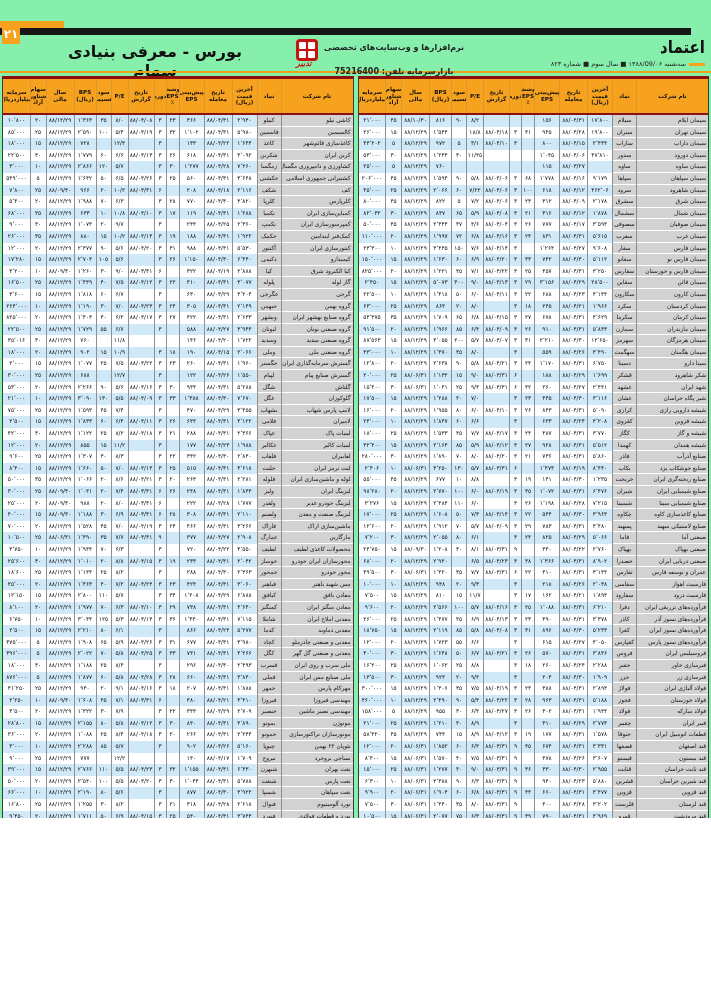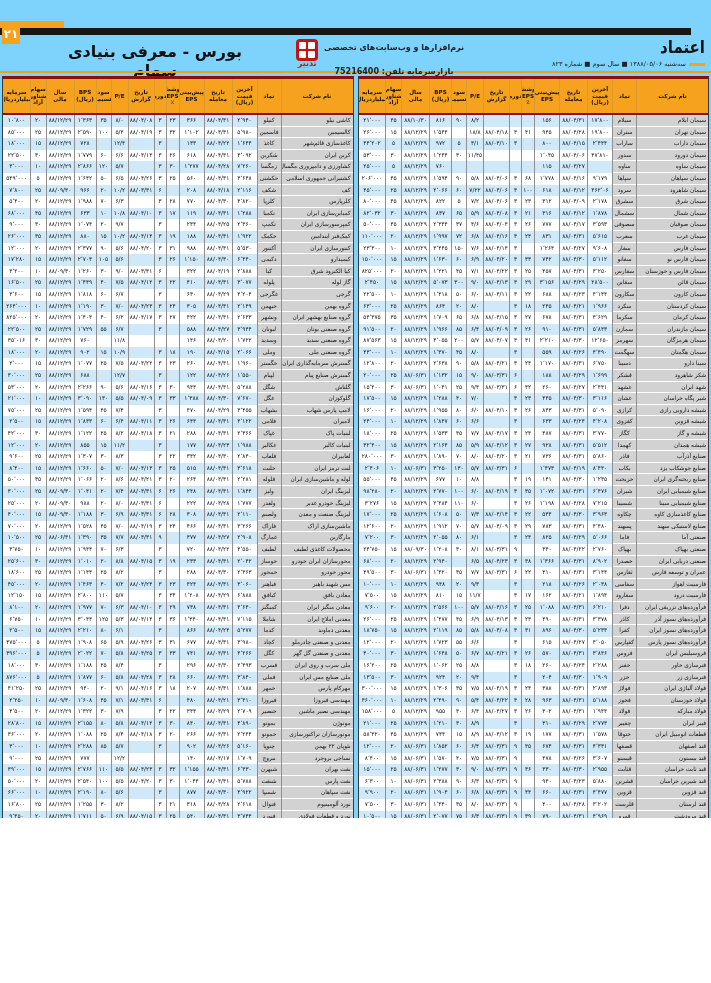--- a/index.html
+++ b/index.html
@@ -3,7 +3,7 @@
 <meta charset="utf-8">
 <style>
   html,body{margin:0;padding:0;background:#fff;}
-  .page{position:relative;width:711px;height:818px;background:#7dd3fc;overflow:hidden;
+  .page{position:relative;width:711px;height:818px;background:#86efac;overflow:hidden;
         font-family:"DejaVu Sans",sans-serif;direction:rtl;}
   
   .black-bar{position:absolute;top:28px;left:0;right:20px;height:7px;background:#161616;}

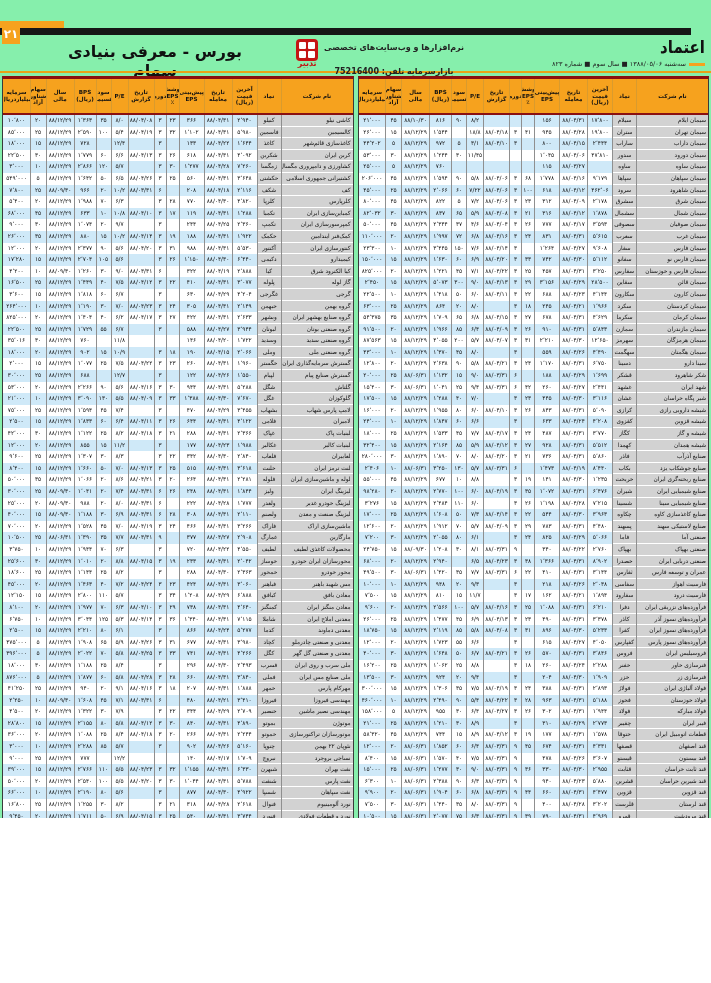--- a/index.html
+++ b/index.html
@@ -21,7 +21,7 @@
   .ad{position:absolute;top:35px;left:252px;width:212px;height:37px;display:flex;flex-direction:row;
       align-items:center;justify-content:flex-start;gap:6px;}
   .ad-text{font-size:8px;font-weight:bold;color:#222;text-align:center;line-height:1.5;white-space:pre-line;}
-  .ad-logo{display:flex;flex-direction:column;align-items:center;}
+  .ad-logo{display:flex;flex-direction:column;align-items:flex-end;font-style:italic;}
   .logo-grid{width:22px;height:22px;background:#C41414;border-radius:4px;display:grid;
              grid-template-columns:1fr 1fr;grid-template-rows:1fr 1fr;gap:2px;padding:3px;box-sizing:border-box;}
   .logo-grid span{background:#fff;border-radius:1px;}

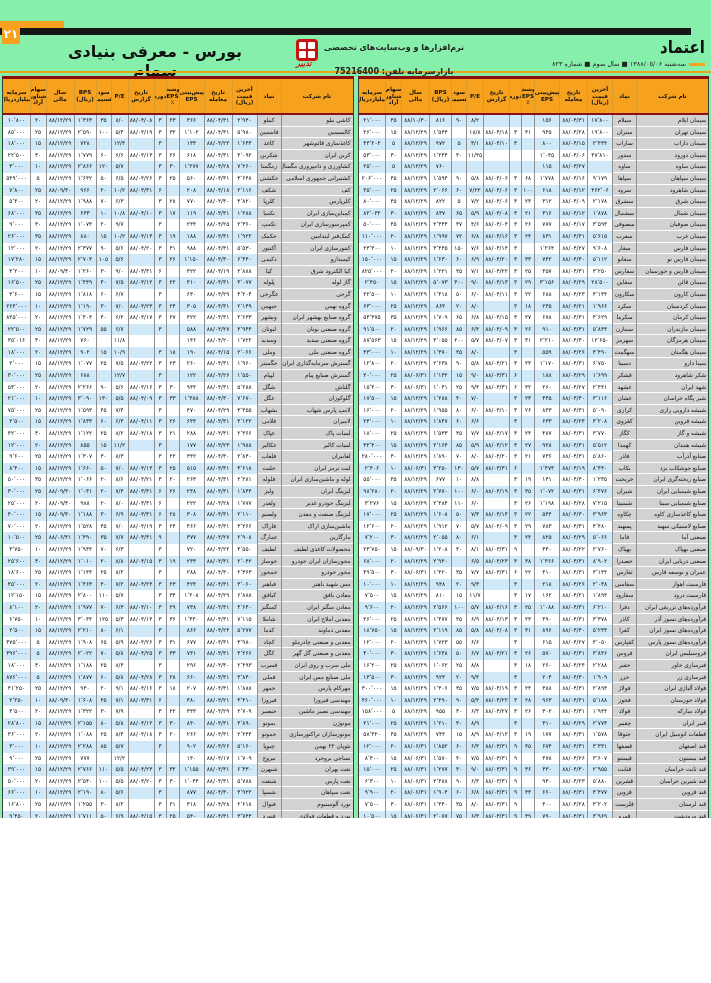--- a/index.html
+++ b/index.html
@@ -58,7 +58,7 @@
   <div class="masthead">اعتماد</div>
   <div class="dateline">
     <span class="dash"></span>
-    <span>سه‌شنبه ۱۳۸۸/۰۵/۰۶ ■ سال سوم ■ شماره ۸۲۳</span>
+    <span>سه‌شنبه ۱۳۸۸/09/۰۶ ■ سال سوم ■ شماره ۸۲۳</span>
   </div>
 
   <div class="section-title">بورس - معرفی بنیادی سهام</div>

